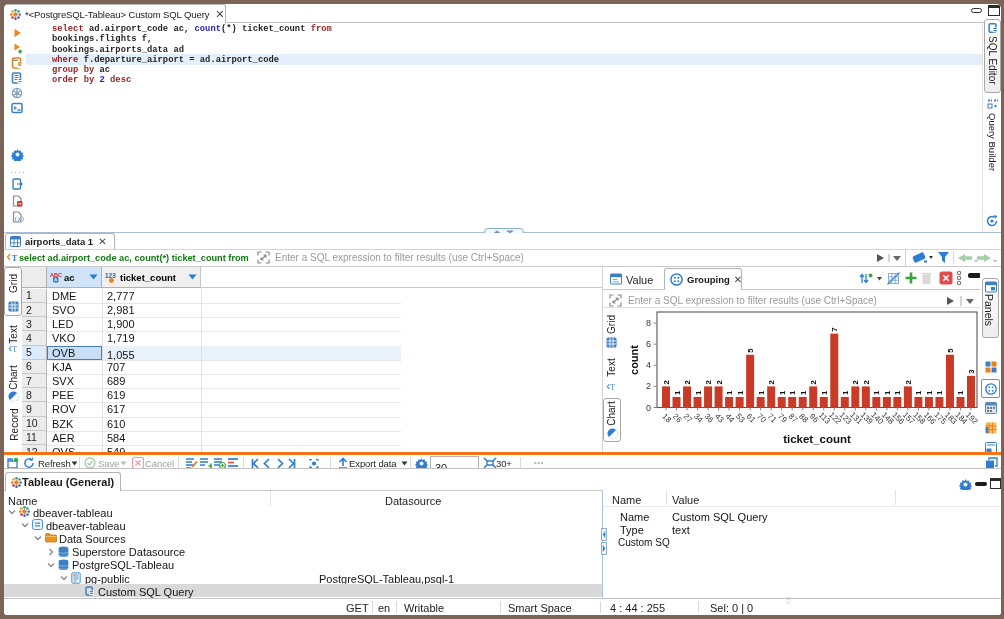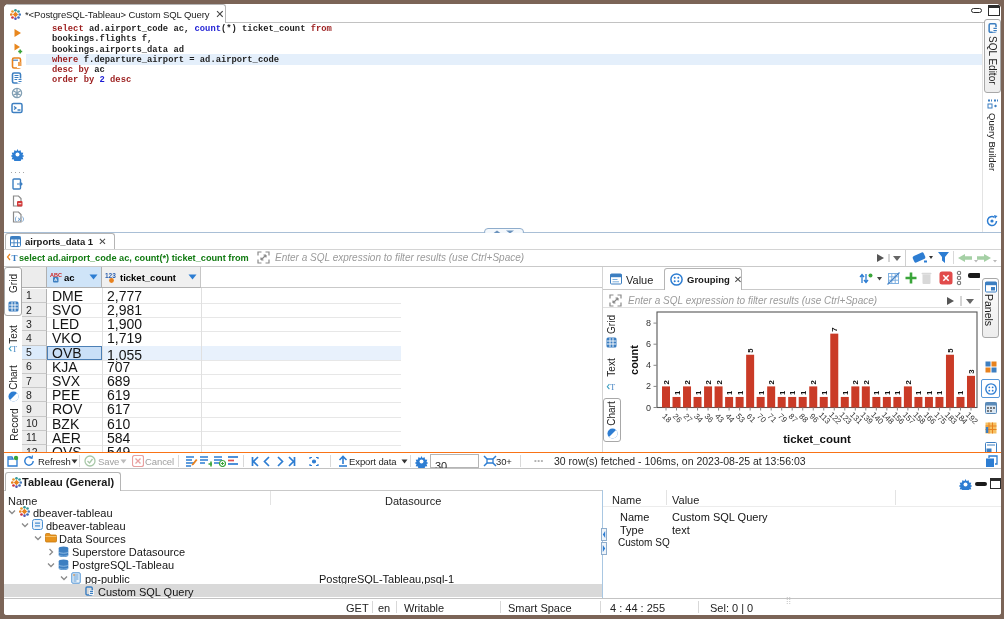--- a/index.html
+++ b/index.html
@@ -98,7 +98,7 @@
 bookings.flights f,
 bookings.airports_data ad
 <b class="kw">where</b> f.departure_airport = ad.airport_code
-<b class="kw">desc by</b> ac
+<b class="kw">group by</b> ac
 <b class="kw">order by</b> <b class="kb">2</b> <b class="kw">desc</b></div>
 
  <div class="vline" style="left:978px;top:19px;height:210px;background:#e3e3e3"></div>

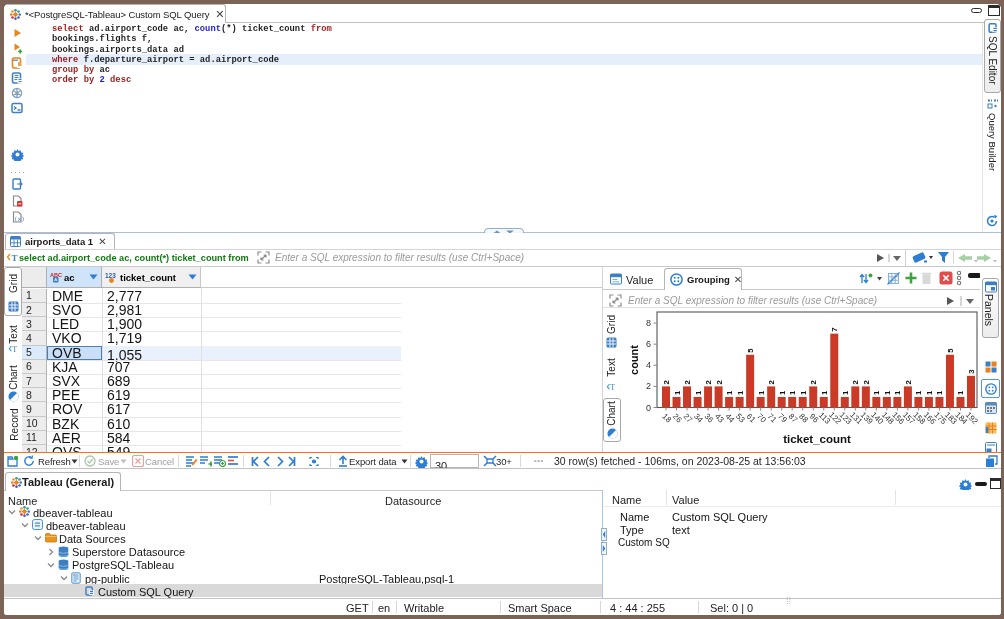--- a/index.html
+++ b/index.html
@@ -13,7 +13,7 @@
 .kw{color:#9b1c1c;font-weight:bold}
 .kb{color:#1b1bd4;font-weight:bold}
 .code{position:absolute;left:48px;font-family:"Liberation Mono",monospace;font-size:8.8px;color:#1f1f1f;white-space:pre;font-weight:bold}
-.it{font-style:italic;color:#9a9a9a}
+.it{color:#9a9a9a}
 .rot{transform:rotate(-90deg)}
 .gridcell{position:absolute;font-size:14px;color:#141414;display:flex;align-items:center}
 .rn{position:absolute;background:#ebebeb;border-right:1px solid #b3b3b3;border-bottom:1px solid #c8c8c8;font-size:10.5px;color:#222;display:flex;align-items:center;padding-left:4px}

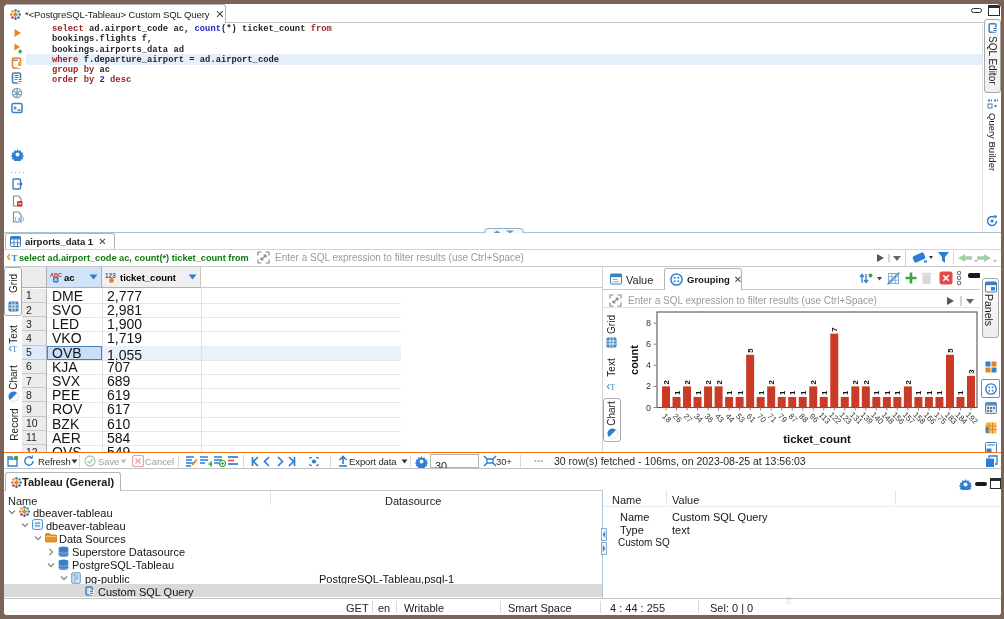--- a/index.html
+++ b/index.html
@@ -15,7 +15,7 @@
 .code{position:absolute;left:48px;font-family:"Liberation Mono",monospace;font-size:8.8px;color:#1f1f1f;white-space:pre;font-weight:bold}
 .it{color:#9a9a9a}
 .rot{transform:rotate(-90deg)}
-.gridcell{position:absolute;font-size:14px;color:#141414;display:flex;align-items:center}
+.gridcell{position:absolute;font-size:11px;color:#141414;display:flex;align-items:center}
 .rn{position:absolute;background:#ebebeb;border-right:1px solid #b3b3b3;border-bottom:1px solid #c8c8c8;font-size:10.5px;color:#222;display:flex;align-items:center;padding-left:4px}
 .toolbtn{position:absolute;font-size:9.5px;letter-spacing:-0.1px;color:#262626;display:flex;align-items:center}
 .dis{color:#a0a0a0}

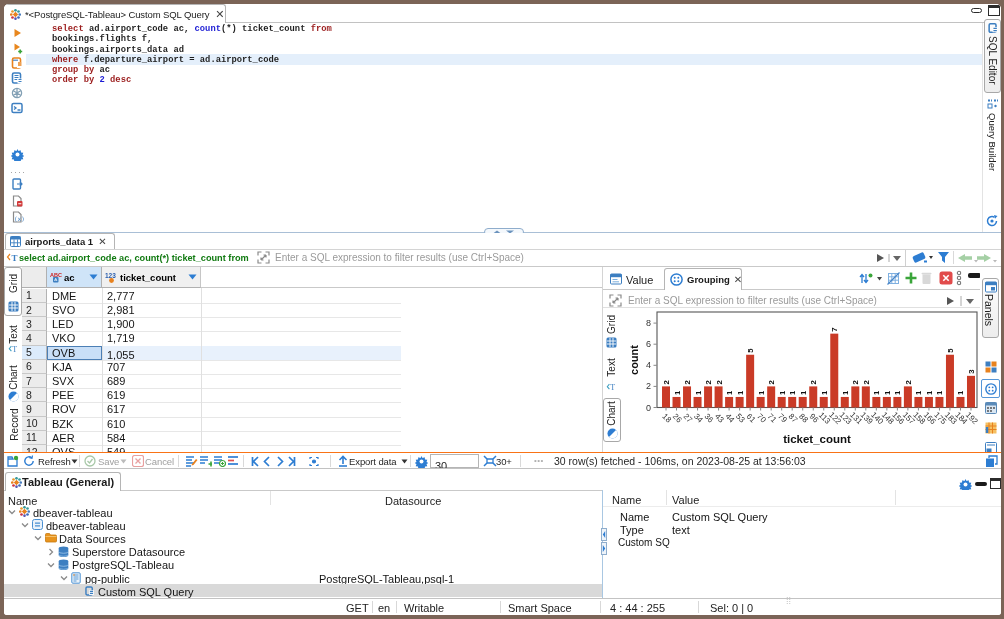--- a/index.html
+++ b/index.html
@@ -557,7 +557,7 @@
     </svg>
 </div>
 
-<div class="a" style="left:4px;top:452px;width:997px;height:16px;background:#fff;border-top:1px solid #f97316">
+<div class="a" style="left:4px;top:452px;width:997px;height:16px;background:#fff;border-top:3px solid #f97316">
  <svg class="a" style="left:2px;top:2px" width="13" height="13" viewBox="0 0 13 13">
       <path d="M2 4 v7 h9 v-7 m-9 0 v-2 h4 l1 2 Z" fill="none" stroke="#2d7dd2" stroke-width="1.3"></path>
       <circle cx="10" cy="3" r="2.2" fill="#3aa53a"></circle>

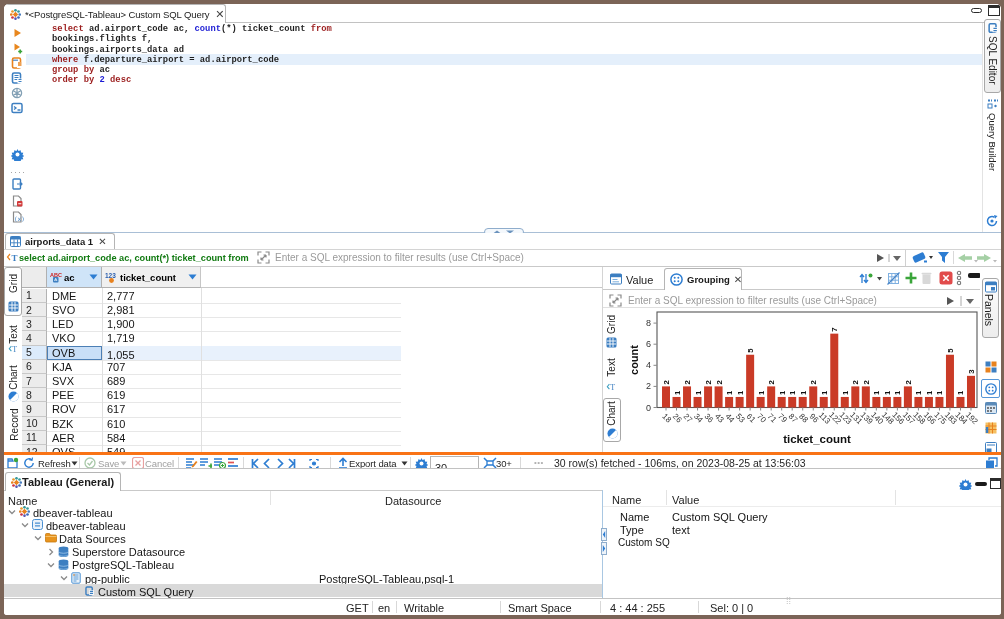--- a/index.html
+++ b/index.html
@@ -640,7 +640,6 @@
  <div class="toolbtn" style="left:492px;top:2.5px">30+</div>
  <div class="sep" style="left:516px;top:2px"></div>
  <div class="a" style="left:530px;top:3px;color:#b0b0b0;font-size:8px;letter-spacing:0.5px">•••</div>
- <div class="toolbtn" style="left:550px;top:2px;font-size:10.5px;letter-spacing:0">30 row(s) fetched - 106ms, on 2023-08-25 at 13:56:03</div>
  <svg class="a" style="left:981px;top:1.5px" width="13" height="13" viewBox="0 0 13 13">
       <path d="M4 3 V1 h8 v8 h-2" fill="none" stroke="#2d7dd2" stroke-width="1.3"></path>
       <rect x="1" y="3.5" width="8" height="8.5" fill="#2d7dd2"></rect>

